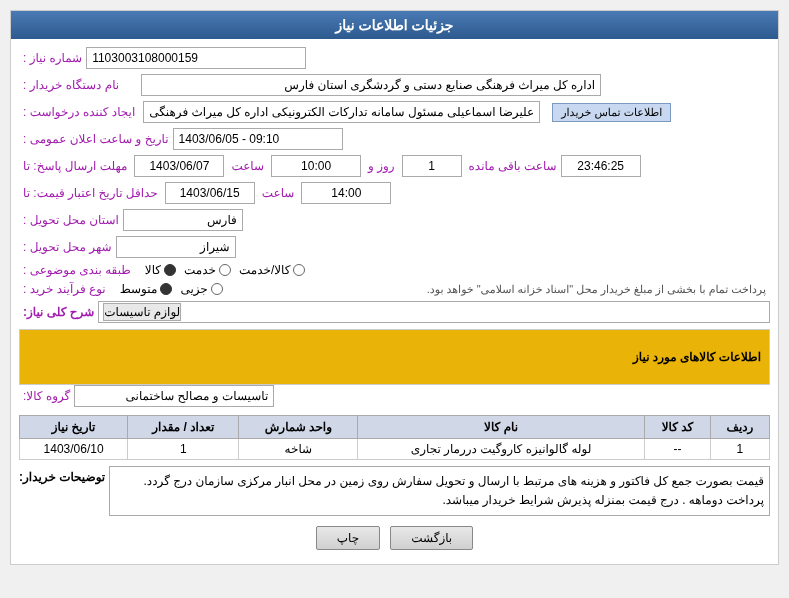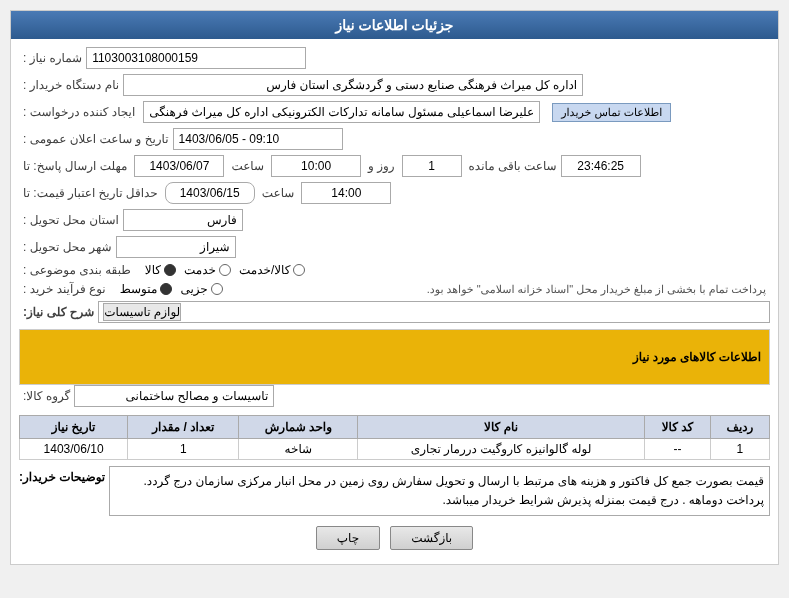--- a/index.html
+++ b/index.html
@@ -36,7 +36,7 @@
       justify-content: flex-end;
     }
     .label {
-      color: #404040;
+      color: #a21caf;
       white-space: nowrap;
       padding-right: 4px;
       padding-left: 4px;

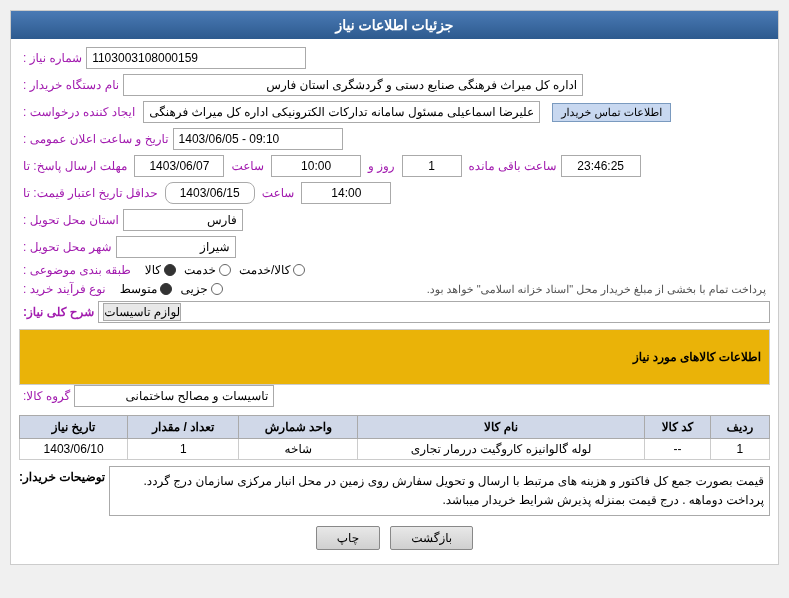--- a/index.html
+++ b/index.html
@@ -52,7 +52,7 @@
       align-items: center;
       font-size: 12px;
     }
-    .value-box.wider { min-width: 300px; }
+    .value-box.wider { min-width: 300px; margin-left: 18px; }
     .value-box.ltr { direction: ltr; }
     .section-title {
       background: #eab308;

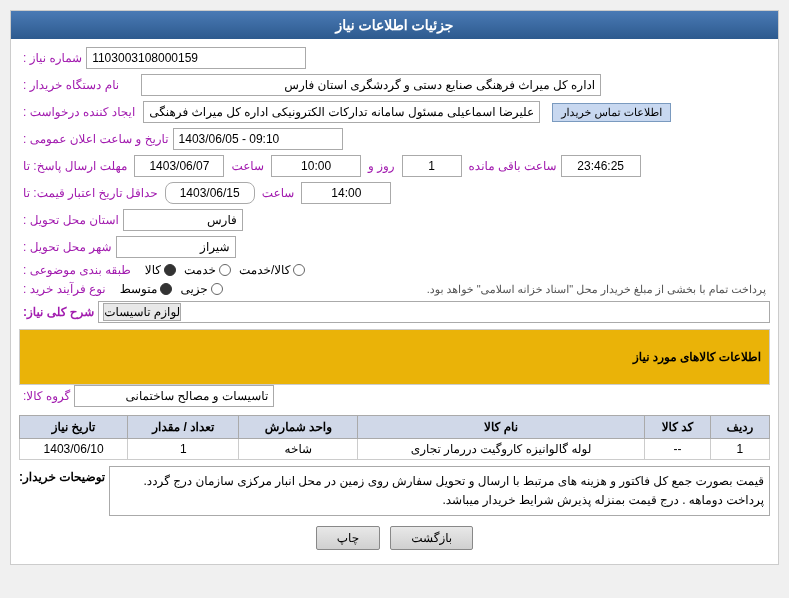--- a/index.html
+++ b/index.html
@@ -236,7 +236,7 @@
     <div class="row">
       <div class="medium-box" style="margin:0 3px;">14:00</div>
       <span class="label">ساعت</span>
-      <div class="medium-box ltr" style="margin:0 3px;border-radius:8px;">1403/06/15</div>
+      <div class="medium-box ltr" style="margin:0 3px;">1403/06/15</div>
       <span class="label">حداقل تاریخ اعتبار قیمت: تا</span>
     </div>
 

